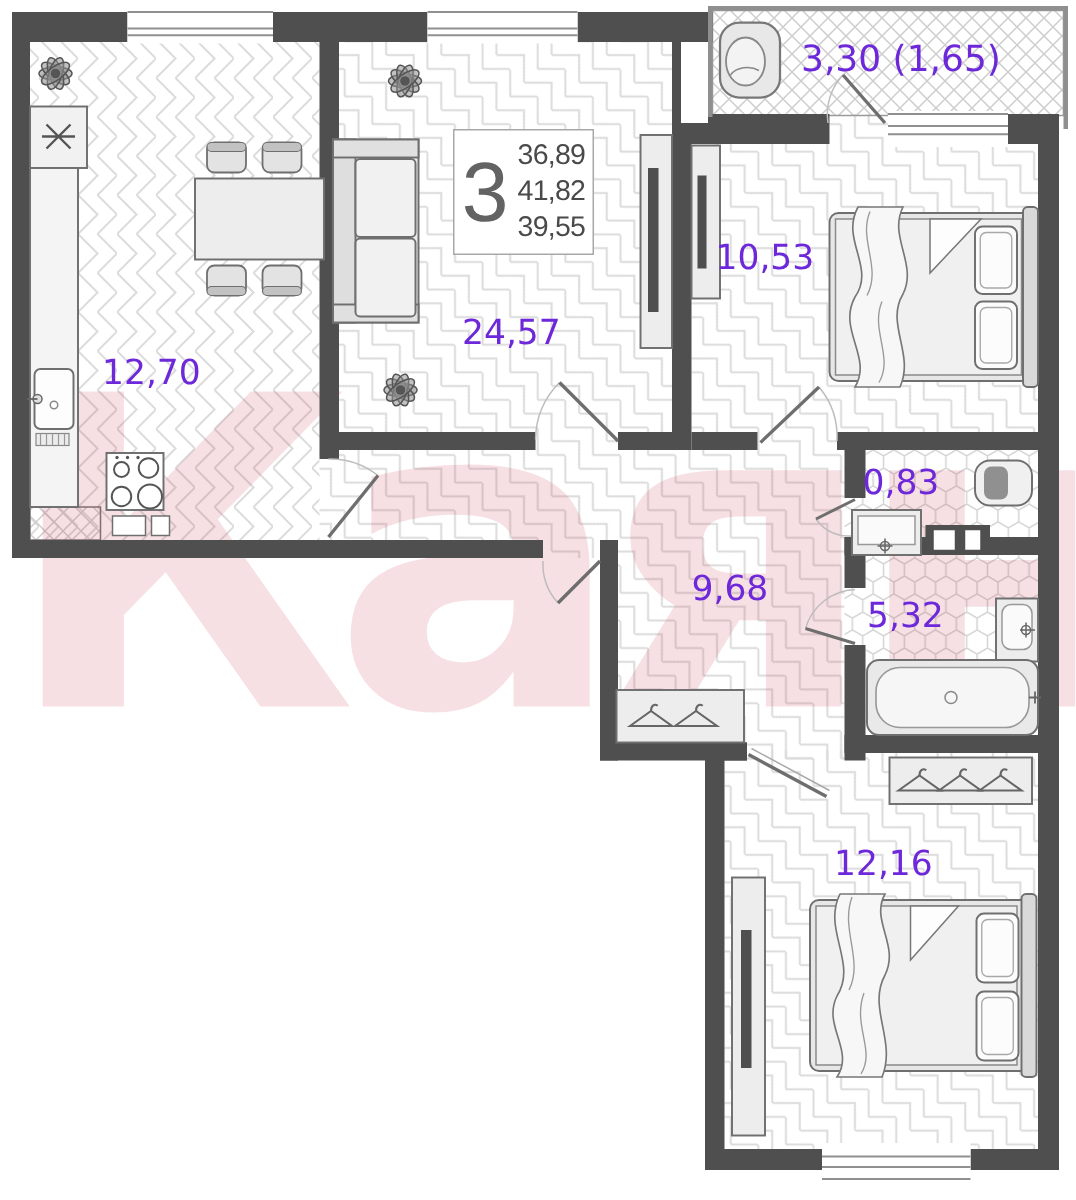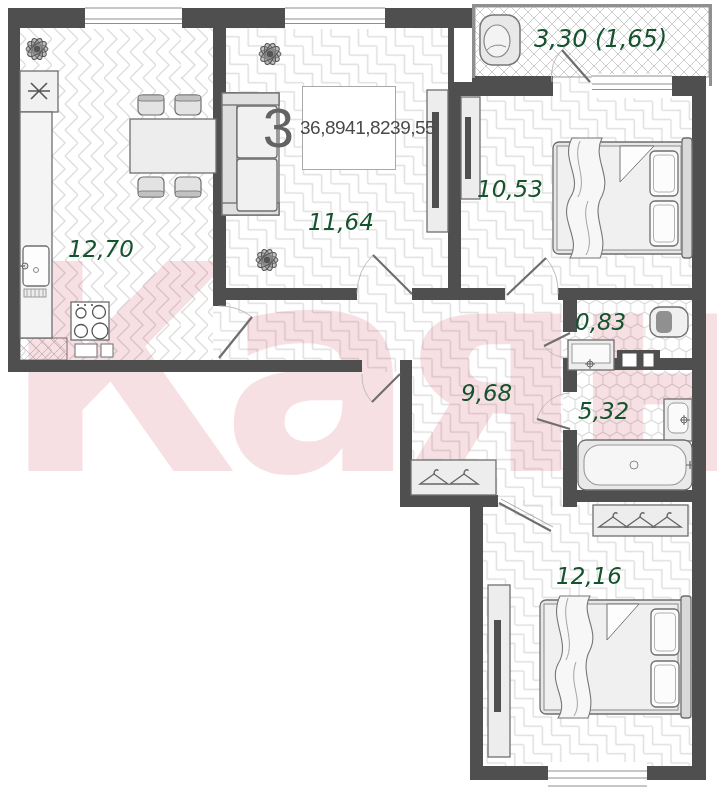--- a/index.html
+++ b/index.html
@@ -11,7 +11,7 @@
              font-weight:bold;letter-spacing:-16px;white-space:nowrap;
              color:rgba(206,60,90,0.16);font-family:"DejaVu Sans",sans-serif;pointer-events:none;}
   .structure{z-index:3;}
-  .lbl{position:absolute;z-index:4;font-style:italic;font-size:23px;color:#14532d;
+  .lbl{position:absolute;z-index:4;font-size:23px;color:#6d28d9;
        font-family:"DejaVu Sans",sans-serif;white-space:nowrap;}
   .lbl.balc{font-size:24px;}
   .infobox{position:absolute;left:302px;top:86px;width:94px;height:84px;background:#fff;

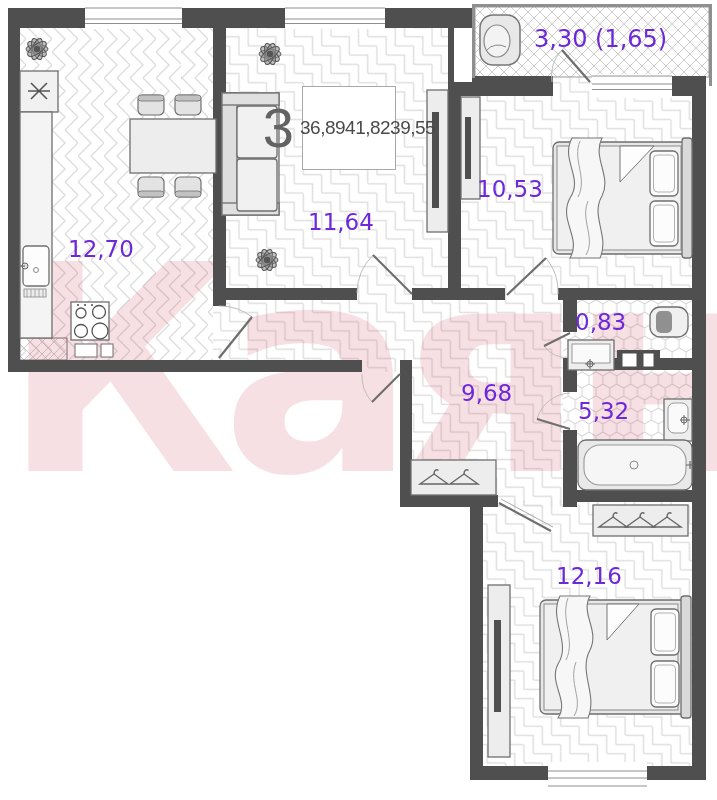--- a/index.html
+++ b/index.html
@@ -18,7 +18,7 @@
            border:1.5px solid #a8a8a8;z-index:4;display:flex;align-items:center;
            justify-content:center;gap:6px;box-sizing:border-box;}
   .infobox .count{font-size:56px;color:#636363;line-height:0.9;font-weight:400;}
-  .infobox .areas{display:flex;flex-direction:row;font-size:19px;color:#4a4a4a;
+  .infobox .areas{display:flex;flex-direction:column;font-size:19px;color:#4a4a4a;
                   line-height:1.28;letter-spacing:-0.5px;text-align:center;}
 </style>
 </head>

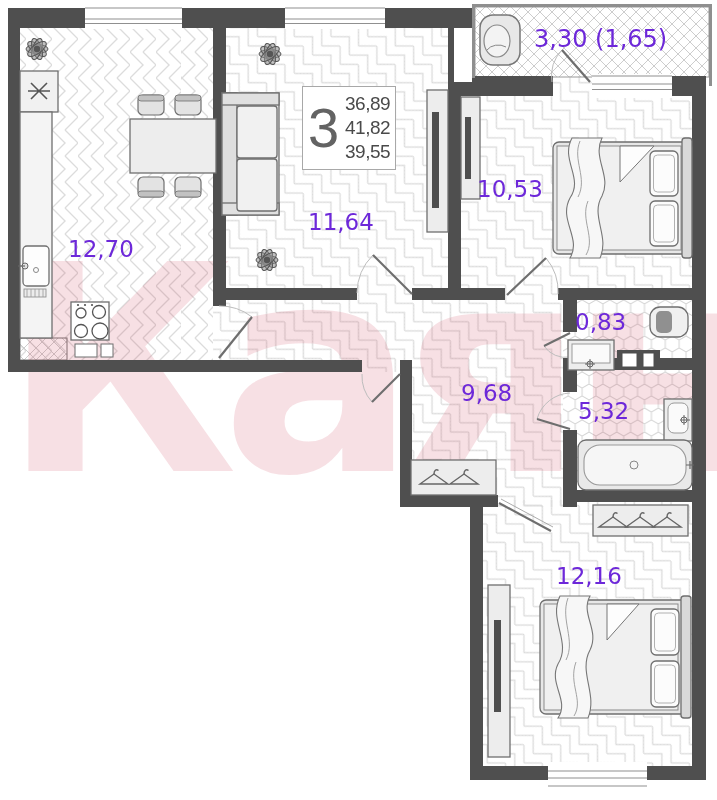--- a/index.html
+++ b/index.html
@@ -321,7 +321,7 @@
 
   <div class="lbl" style="left:68px;top:236px">12,70</div>
   <div class="lbl" style="left:308px;top:209px">11,64</div>
-  <div class="lbl" style="left:477px;top:176px">10,53</div>
+  <div class="lbl" style="left:477px;top:159px">10,53</div>
   <div class="lbl balc" style="left:534px;top:25px">3,30 (1,65)</div>
   <div class="lbl" style="left:575px;top:309px">0,83</div>
   <div class="lbl" style="left:578px;top:398px">5,32</div>

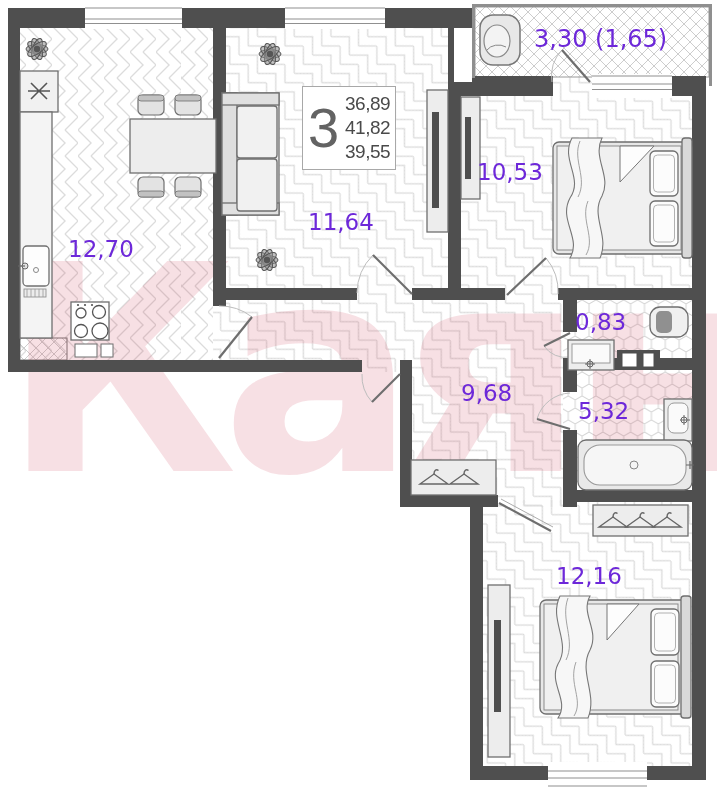--- a/index.html
+++ b/index.html
@@ -320,7 +320,7 @@
   </svg>
 
   <div class="lbl" style="left:68px;top:236px">12,70</div>
-  <div class="lbl" style="left:308px;top:209px">11,64</div>
+  <div class="lbl" style="left:308px;top:209px">24,57</div>
   <div class="lbl" style="left:477px;top:159px">10,53</div>
   <div class="lbl balc" style="left:534px;top:25px">3,30 (1,65)</div>
   <div class="lbl" style="left:575px;top:309px">0,83</div>

